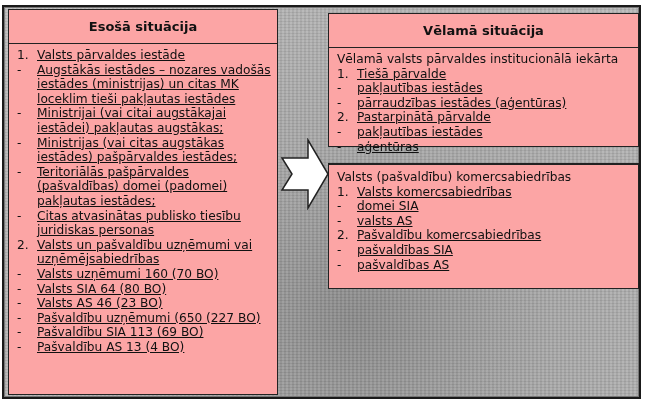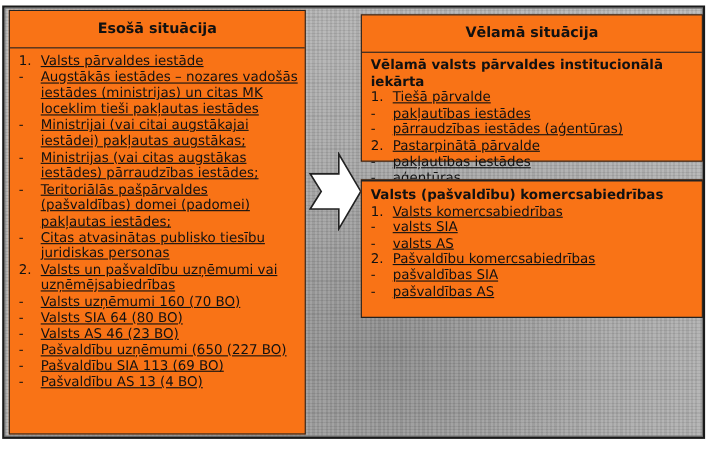--- a/index.html
+++ b/index.html
@@ -12,7 +12,7 @@
              repeating-linear-gradient(0deg, rgba(0,0,0,0.06) 0 1px, rgba(255,255,255,0.04) 1px 3px),
              radial-gradient(ellipse at 55% 80%, #8c8c8c 0%, #a9a9a9 40%, #bdbdbd 100%);
            box-shadow: inset 0 0 0 1px #777; }
-  .panel { position:absolute; background:#f97316; border:1.5px solid #222; box-sizing:border-box; }
+  .panel { position:absolute; background:#fca5a5; border:1.5px solid #222; box-sizing:border-box; }
   .left { left:8px; top:9px; width:270px; height:386px; }
   .right-top { left:328px; top:13px; width:311px; height:134px; }
   .right-bot { left:328px; top:163px; width:311px; height:126px; border-top:2px solid #222; }

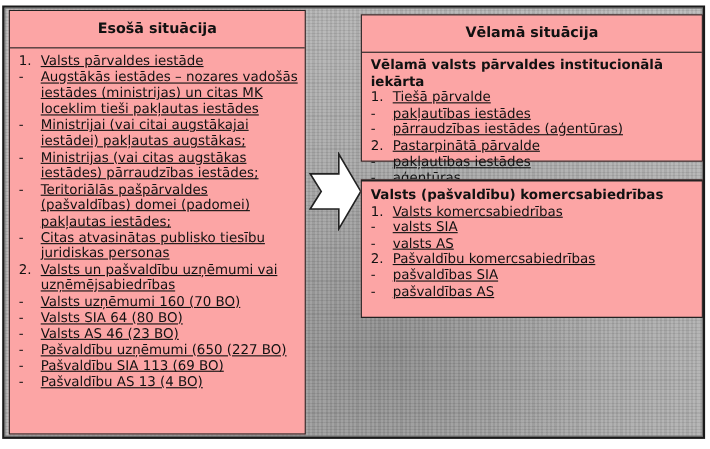--- a/index.html
+++ b/index.html
@@ -22,7 +22,7 @@
   .row { display:flex; }
   .mk { width:22px; flex:0 0 22px; padding-left:2px; box-sizing:border-box; }
   .tx { flex:1;text-decoration:underline; }
-  .plain { padding-left:2px;font-weight:bold; }
+  .plain { padding-left:2px; }
   .arrow { position:absolute; left:280px; top:138px; width:50px; height:72px; }
 </style>
 </head>

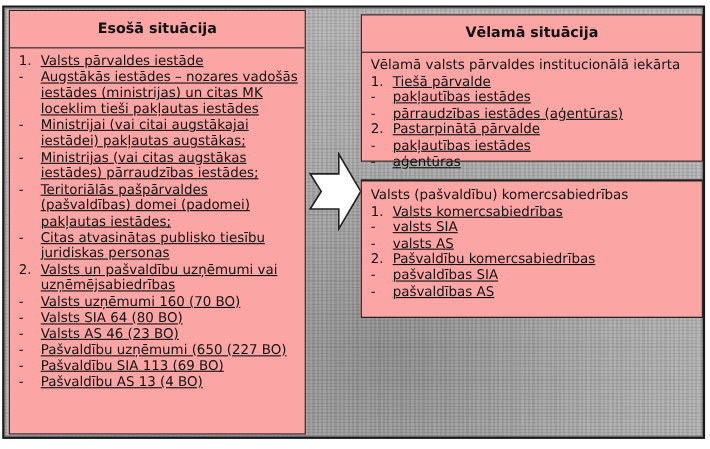--- a/index.html
+++ b/index.html
@@ -47,7 +47,7 @@
       </div>
     <div class="row">
         <span class="mk">-</span>
-        <span class="tx">Ministrijas (vai citas augstākas iestādes) pārraudzības iestādes;</span>
+        <span class="tx">Ministrijas (vai citas augstākas iestādes) pašpārvaldes iestādes;</span>
       </div>
     <div class="row">
         <span class="mk">-</span>

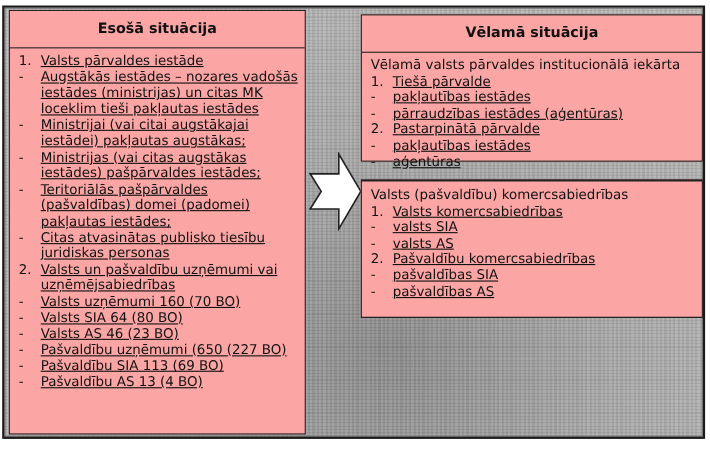--- a/index.html
+++ b/index.html
@@ -132,7 +132,7 @@
       </div>
     <div class="row">
         <span class="mk">-</span>
-        <span class="tx">valsts SIA</span>
+        <span class="tx">domei SIA</span>
       </div>
     <div class="row">
         <span class="mk">-</span>

